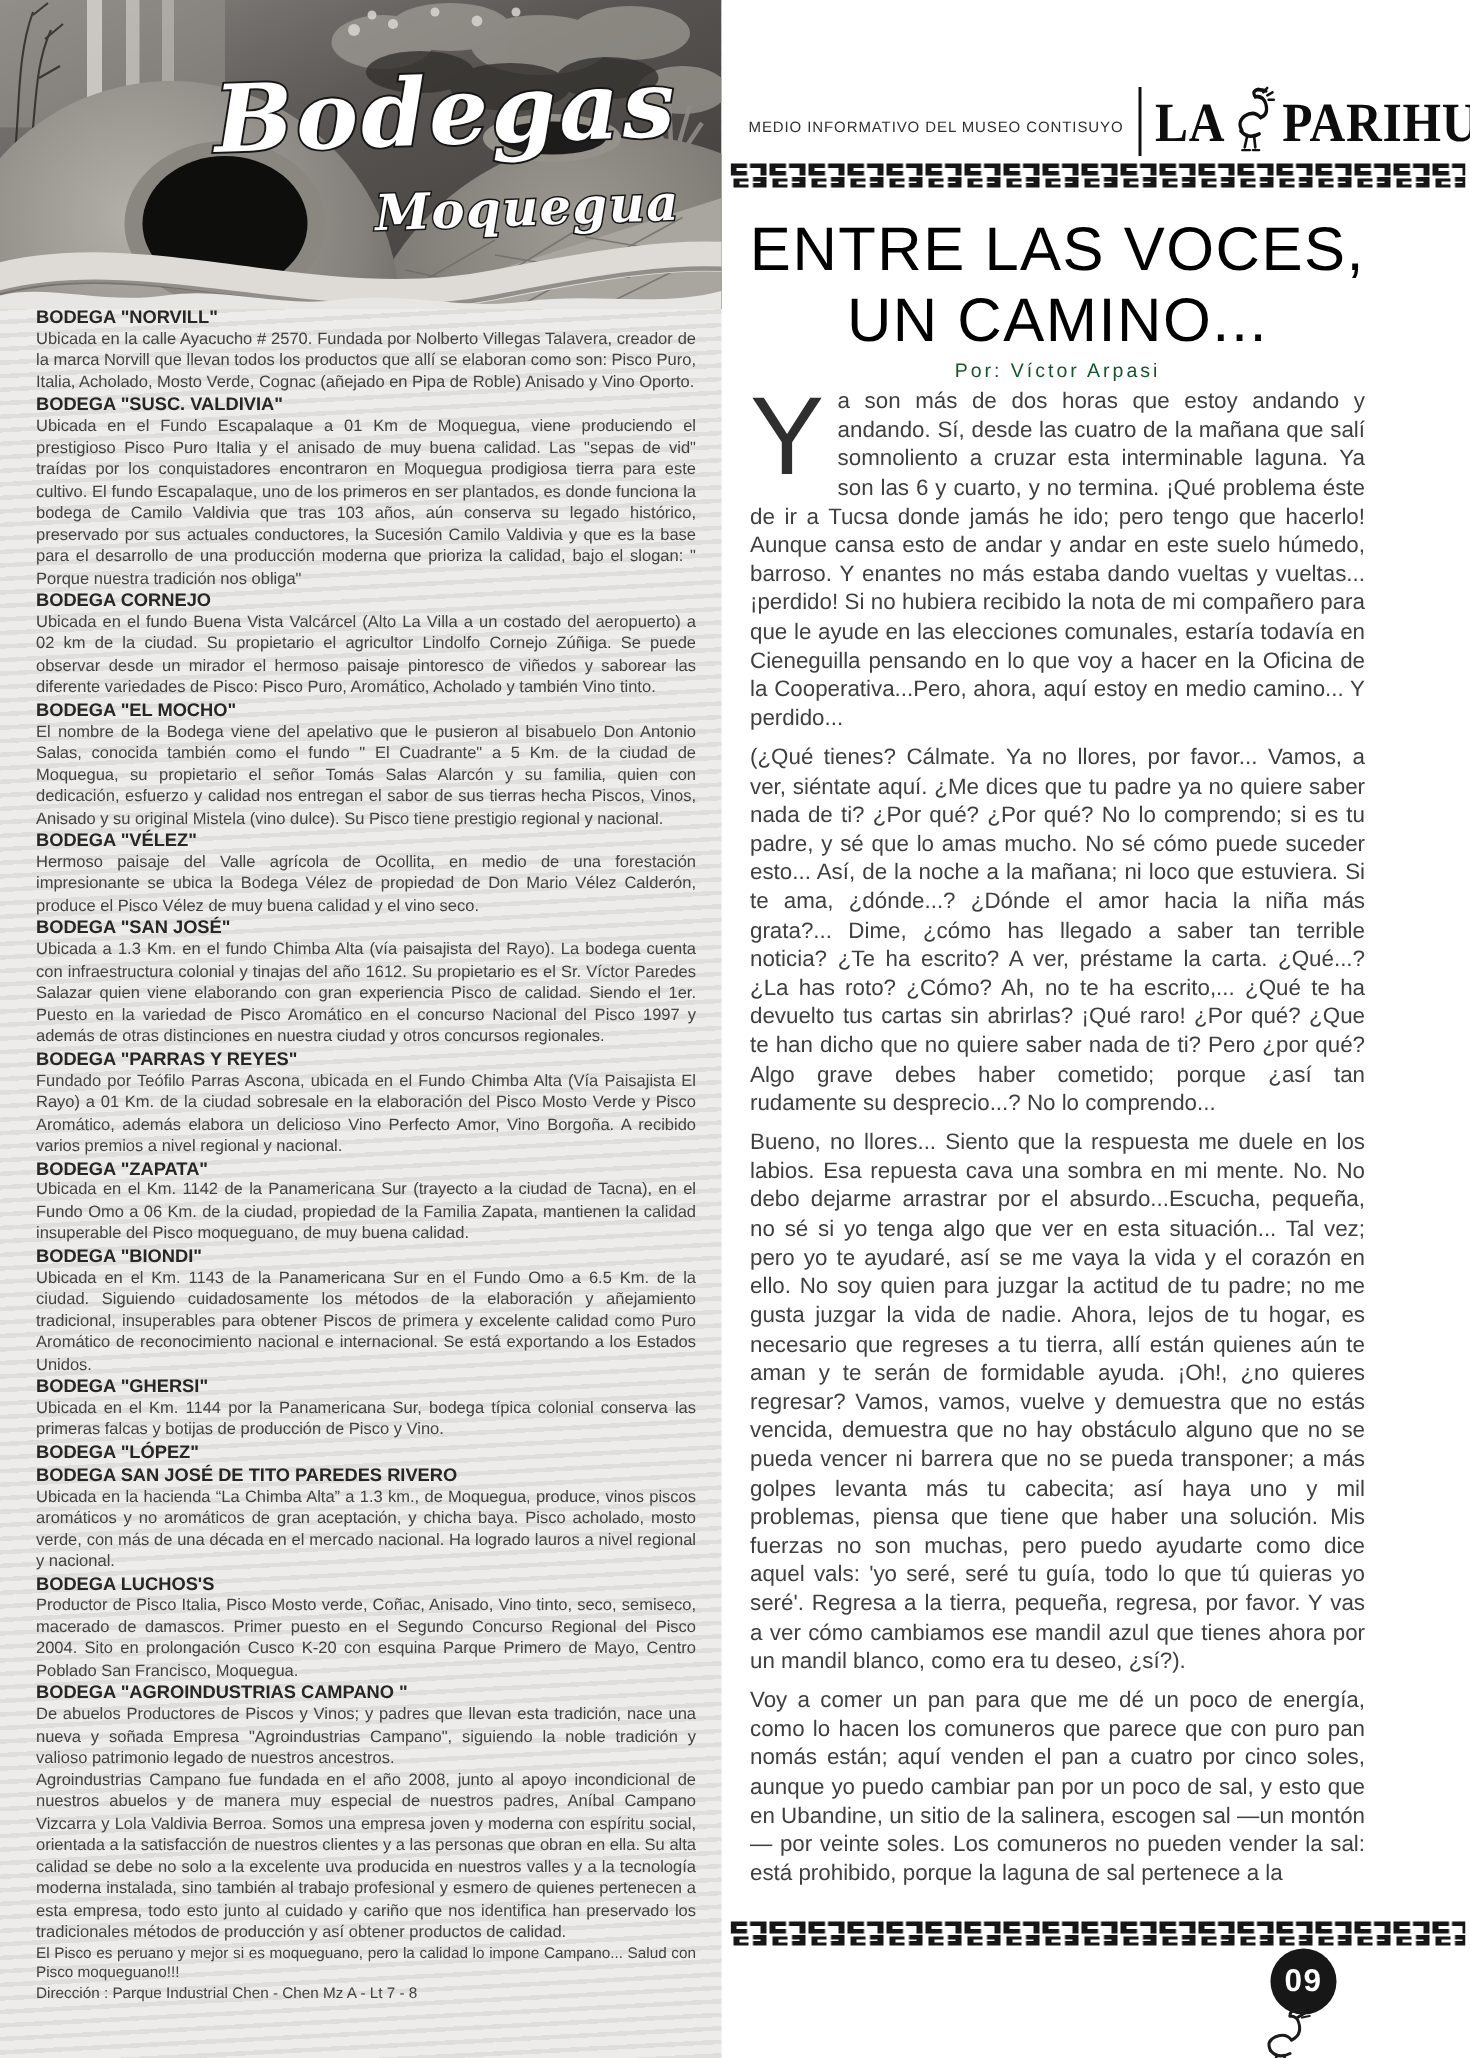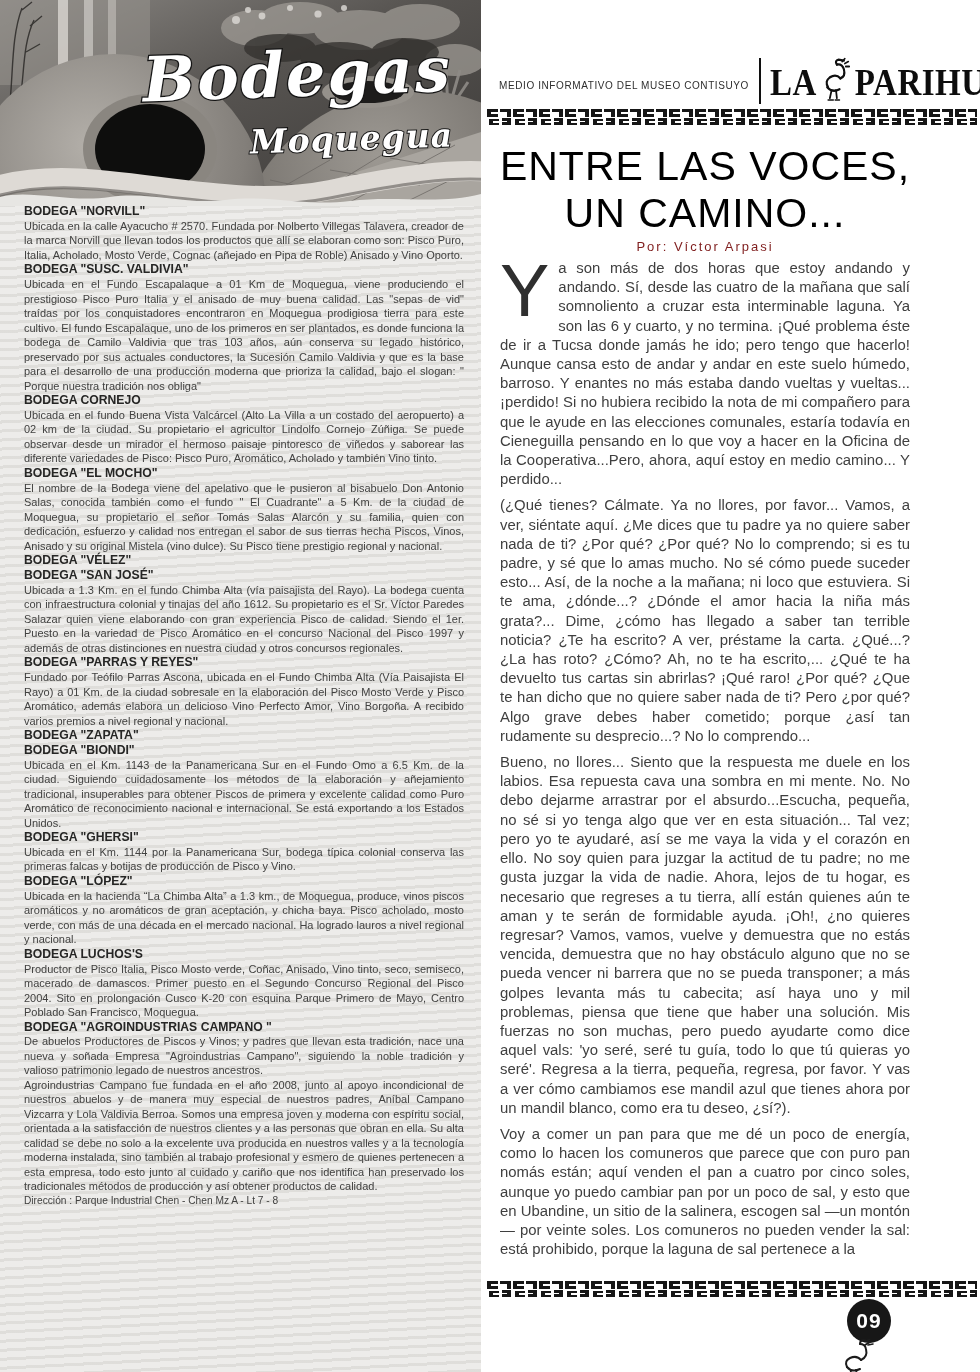--- a/index.html
+++ b/index.html
@@ -48,7 +48,7 @@
   }
   .byline{
     position:absolute;top:239px;left:12px;width:412px;text-align:center;
-    font-size:13px;letter-spacing:2px;color:#7f1d1d;
+    font-size:13px;letter-spacing:2px;color:#14532d;
   }
   .article{
     position:absolute;top:259px;left:13px;width:410px;

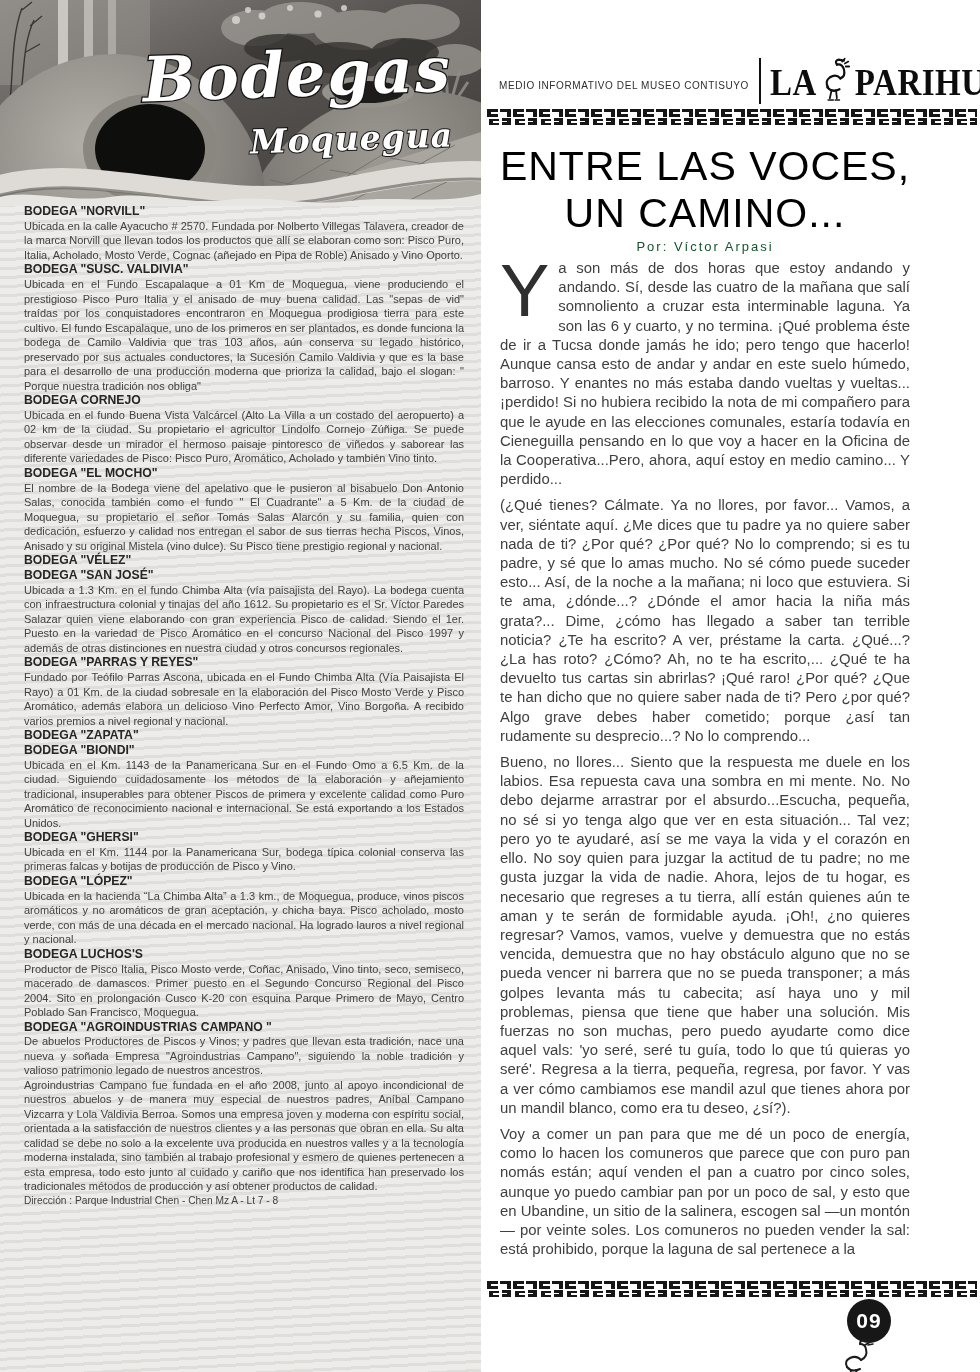--- a/index.html
+++ b/index.html
@@ -169,6 +169,7 @@
     </div>
     <div class="sec">
       <h3>BODEGA "VÉLEZ"</h3>
+      <p>Hermoso paisaje del Valle agrícola de Ocollita, en medio de una forestación impresionante se ubica la Bodega Vélez de propiedad de Don Mario Vélez Calderón, produce el Pisco Vélez de muy buena calidad y el vino seco.</p>
     </div>
     <div class="sec">
       <h3>BODEGA "SAN JOSÉ"</h3>

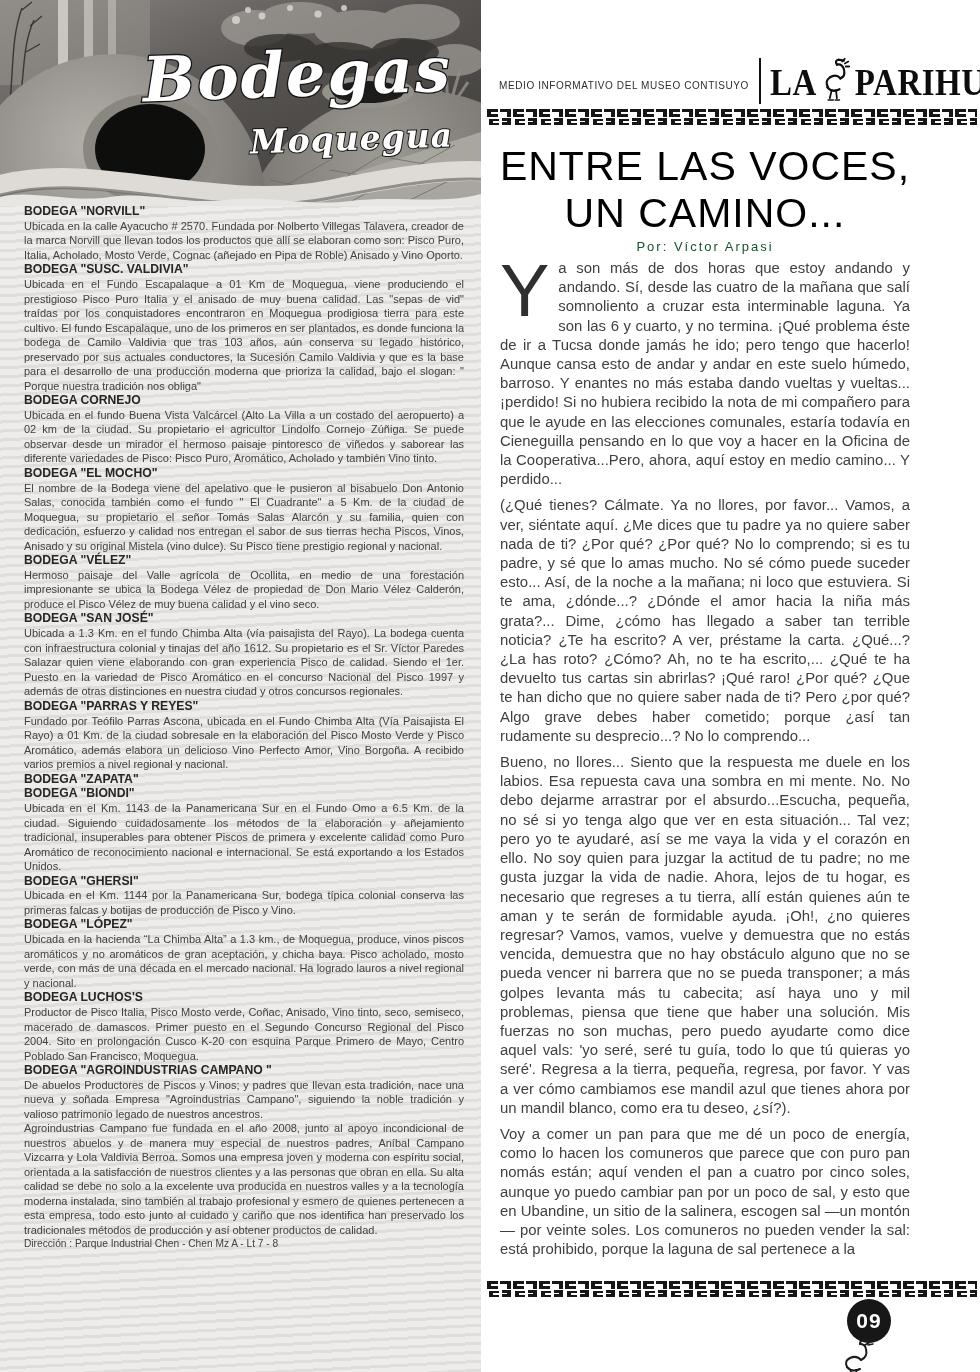--- a/index.html
+++ b/index.html
@@ -181,6 +181,7 @@
     </div>
     <div class="sec">
       <h3>BODEGA "ZAPATA"</h3>
+      <p>Ubicada en el Km. 1142 de la Panamericana Sur (trayecto a la ciudad de Tacna), en el Fundo Omo a 06 Km. de la ciudad, propiedad de la Familia Zapata, mantienen la calidad insuperable del Pisco moqueguano, de muy buena calidad.</p>
     </div>
     <div class="sec">
       <h3>BODEGA "BIONDI"</h3>

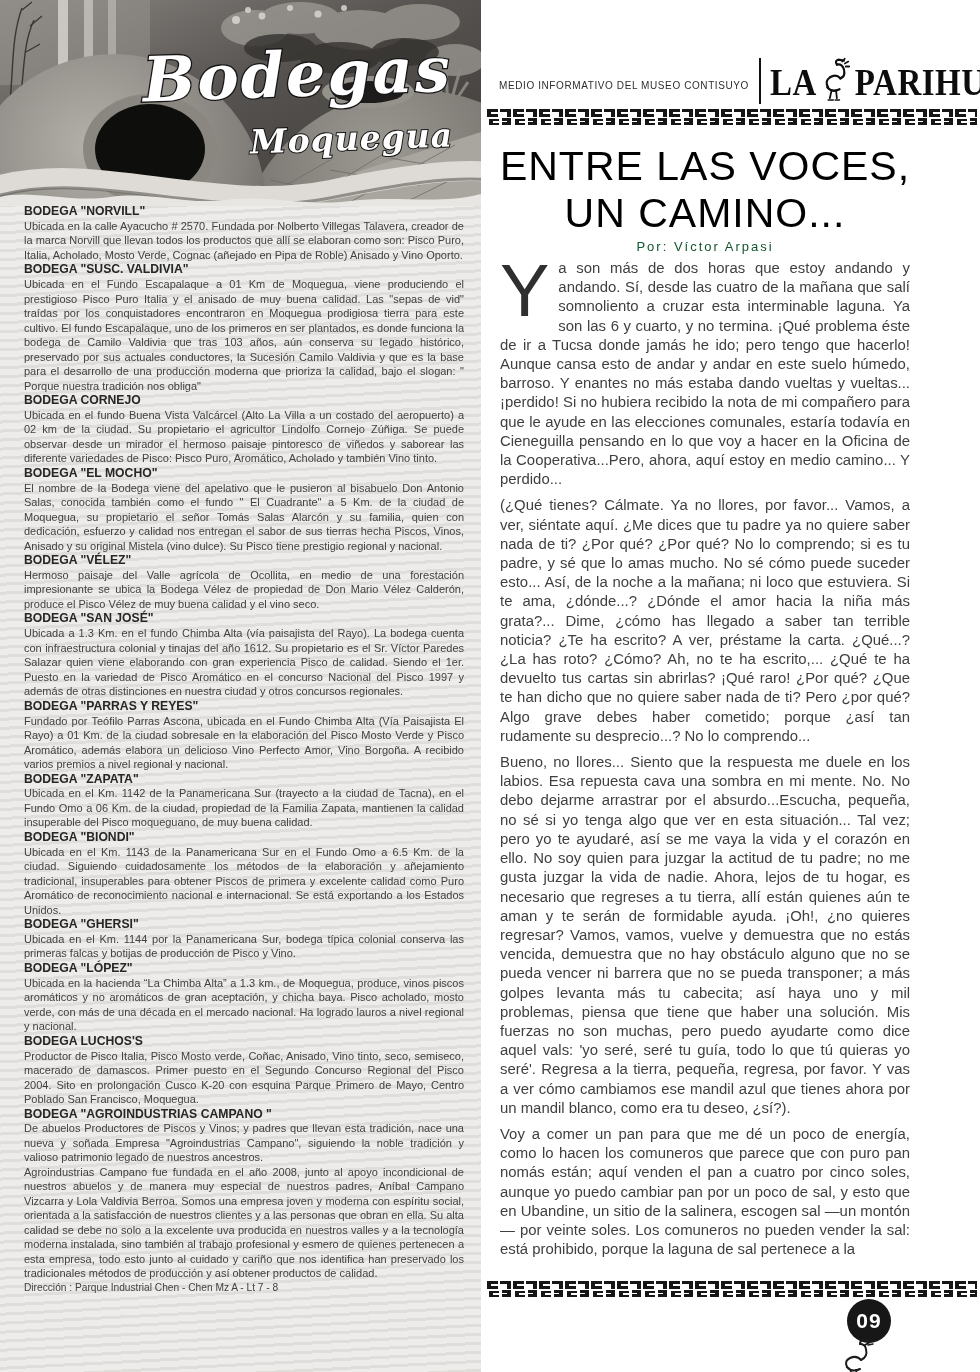--- a/index.html
+++ b/index.html
@@ -195,6 +195,7 @@
       <h3>BODEGA "LÓPEZ"</h3>
     </div>
     <div class="sec">
+      <h3>BODEGA SAN JOSÉ DE TITO PAREDES RIVERO</h3>
       <p>Ubicada en la hacienda “La Chimba Alta” a 1.3 km., de Moquegua, produce, vinos piscos aromáticos y no aromáticos de gran aceptación, y chicha baya. Pisco acholado, mosto verde, con más de una década en el mercado nacional. Ha logrado lauros a nivel regional y nacional.</p>
     </div>
     <div class="sec">

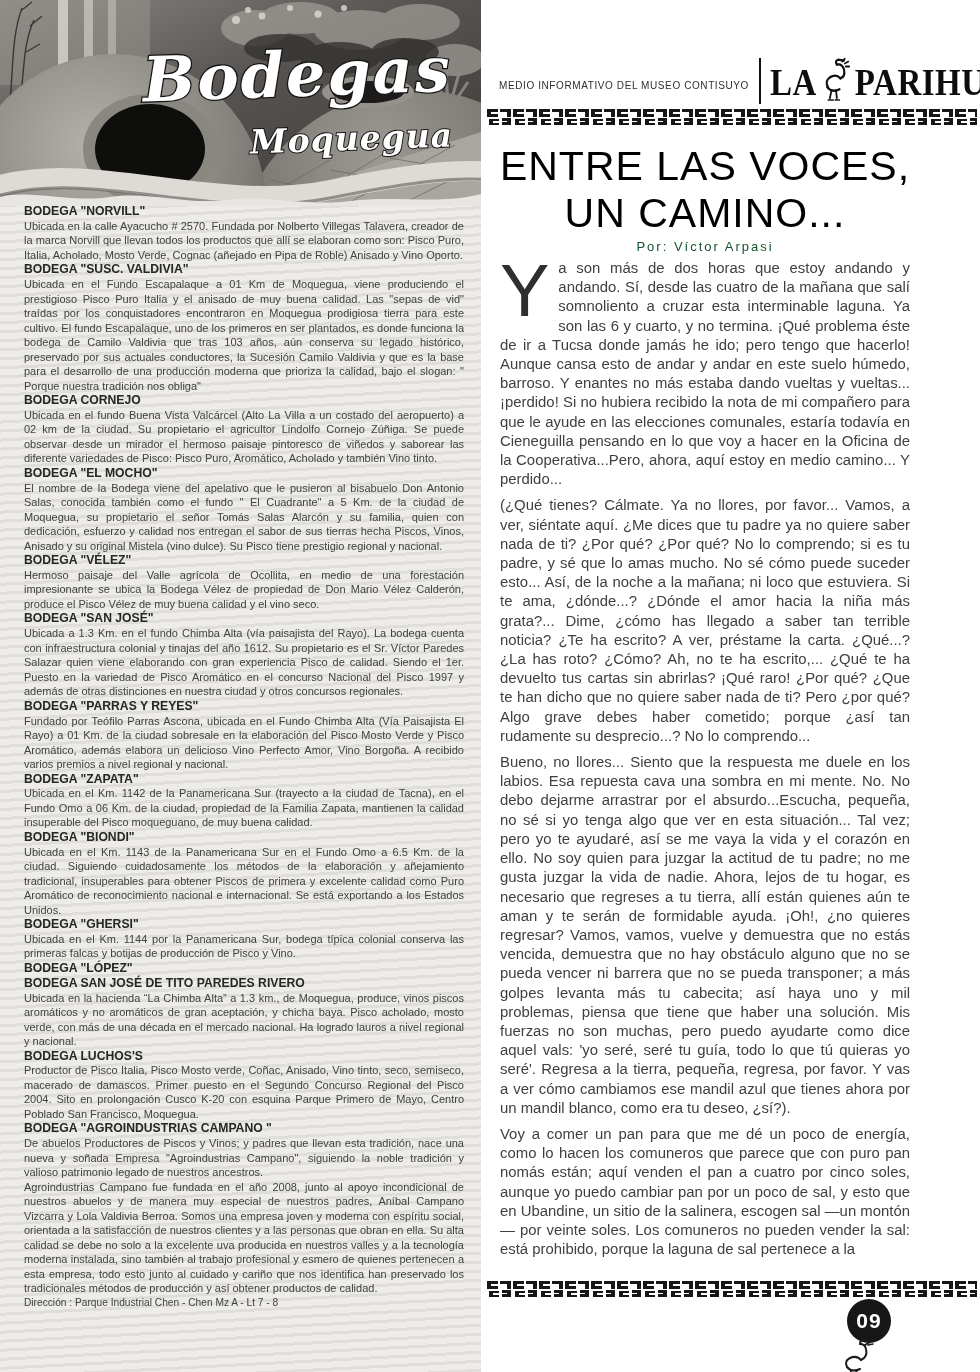--- a/index.html
+++ b/index.html
@@ -206,6 +206,7 @@
       <h3>BODEGA "AGROINDUSTRIAS CAMPANO "</h3>
       <p>De abuelos Productores de Piscos y Vinos; y padres que llevan esta tradición, nace una nueva y soñada Empresa "Agroindustrias Campano", siguiendo la noble tradición y valioso patrimonio legado de nuestros ancestros.</p>
       <p>Agroindustrias Campano fue fundada en el año 2008, junto al apoyo incondicional de nuestros abuelos y de manera muy especial de nuestros padres, Aníbal Campano Vizcarra y Lola Valdivia Berroa. Somos una empresa joven y moderna con espíritu social, orientada a la satisfacción de nuestros clientes y a las personas que obran en ella. Su alta calidad se debe no solo a la excelente uva producida en nuestros valles y a la tecnología moderna instalada, sino también al trabajo profesional y esmero de quienes pertenecen a esta empresa, todo esto junto al cuidado y cariño que nos identifica han preservado los tradicionales métodos de producción y así obtener productos de calidad.</p>
+      <p class="foot">El Pisco es peruano y mejor si es moqueguano, pero la calidad lo impone Campano... Salud con Pisco moqueguano!!!</p>
       <p class="foot">Dirección : Parque Industrial Chen - Chen Mz A - Lt 7 - 8</p>
     </div>
   </div>

